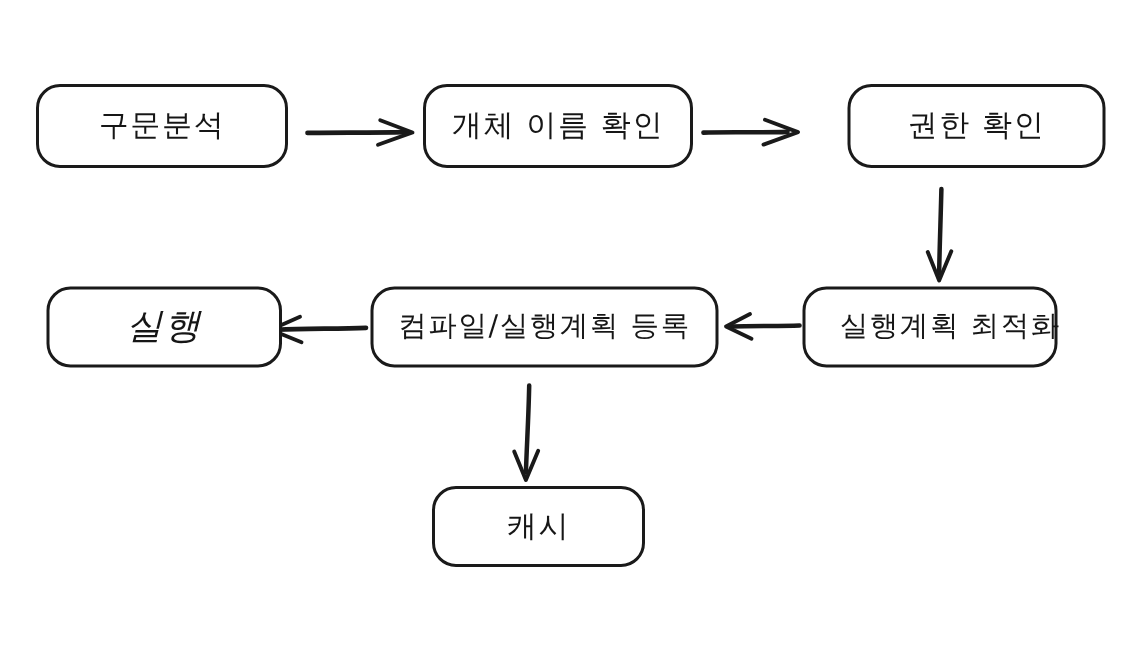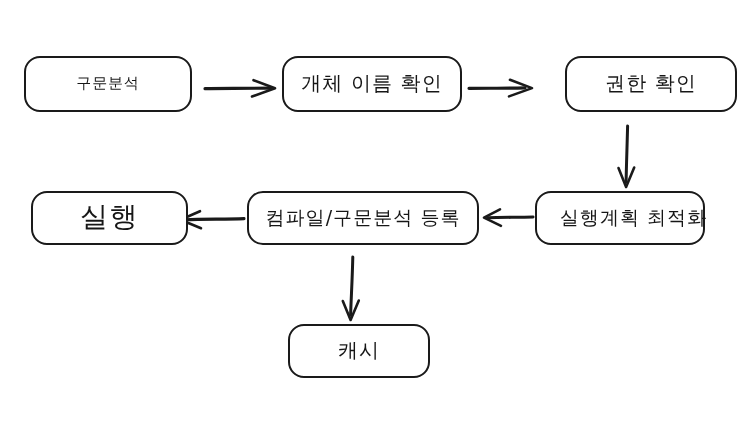--- a/index.html
+++ b/index.html
@@ -90,7 +90,7 @@
     </svg>
   </div>
 
-  <div class="node" style="left:24px; top:56px; width:168px; height:56px; font-size:15px;">
+  <div class="node" style="left:24px; top:56px; width:168px; height:56px; font-size:20px;">
     <span class="node-label">구문분석</span>
   </div>
 

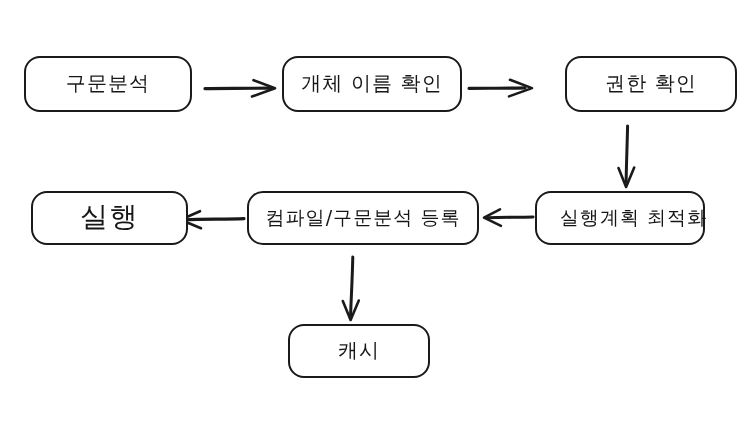--- a/index.html
+++ b/index.html
@@ -110,7 +110,7 @@
     <span class="node-label">컴파일/구문분석 등록</span>
   </div>
 
-  <div class="node" style="left:31px; top:191px; width:157px; height:54px; font-size:28px;">
+  <div class="node" style="left:31px; top:191px; width:157px; height:54px; font-size:24px;font-style:italic;">
     <span class="node-label">실행</span>
   </div>
 

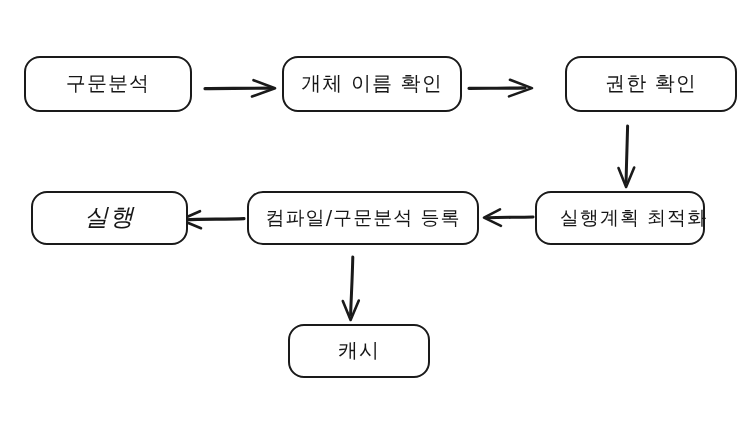--- a/index.html
+++ b/index.html
@@ -107,7 +107,7 @@
   </div>
 
   <div class="node" style="left:247px; top:191px; width:232px; height:54px; font-size:19px;">
-    <span class="node-label">컴파일/구문분석 등록</span>
+    <span class="node-label">컴파일/실행계획 등록</span>
   </div>
 
   <div class="node" style="left:31px; top:191px; width:157px; height:54px; font-size:24px;font-style:italic;">

